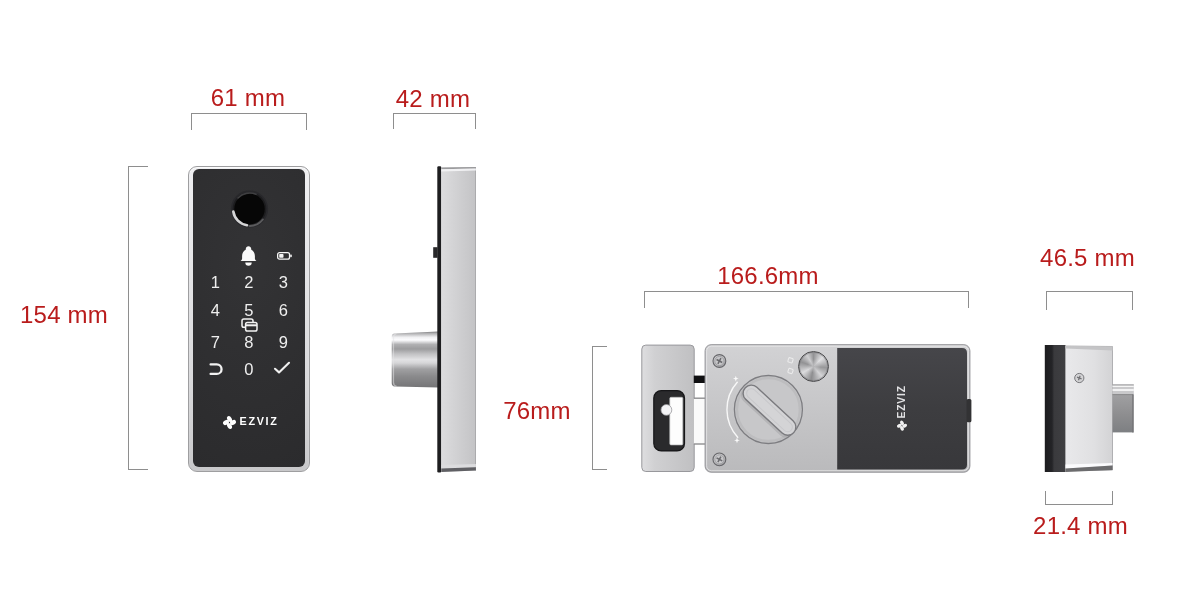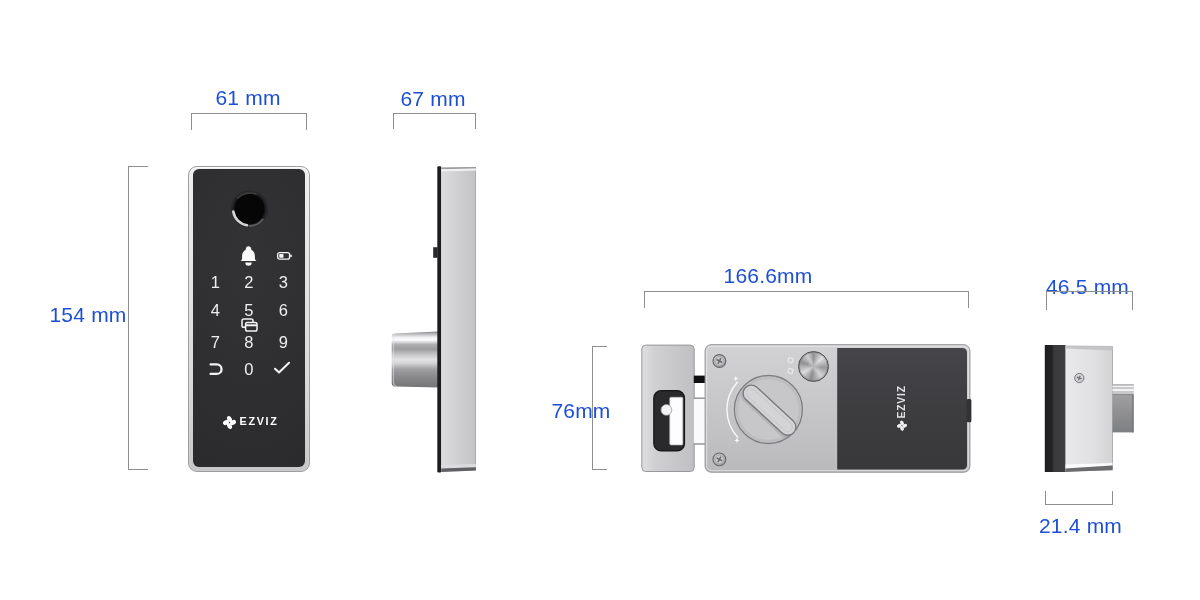--- a/index.html
+++ b/index.html
@@ -5,7 +5,7 @@
   html,body{margin:0;padding:0}
   body{width:1200px;height:600px;background:#ffffff;font-family:"Liberation Sans",sans-serif;position:relative;overflow:hidden}
   .ab{position:absolute;box-sizing:border-box}
-  .lbl{position:absolute;transform:translate(-50%,-50%) translateZ(0);font-size:21px;color:#1d4ed8;white-space:nowrap;letter-spacing:.2px}
+  .lbl{position:absolute;transform:translate(-50%,-50%) translateZ(0);font-size:24px;color:#b91c1c;white-space:nowrap;letter-spacing:.2px}
   svg{will-change:transform}
   .key{position:absolute;transform:translate(-50%,-50%) translateZ(0);font-size:16.5px;color:#efefef;line-height:1}
 </style>

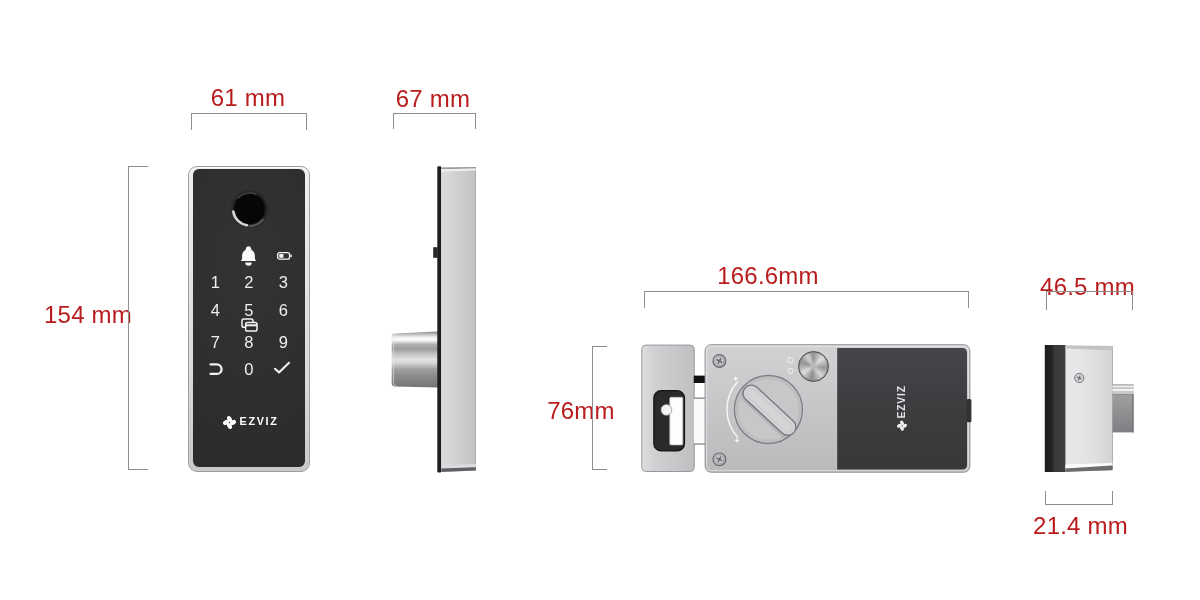--- a/index.html
+++ b/index.html
@@ -14,7 +14,7 @@
 
 <div class="lbl" style="left:248px;top:98.3px">61 mm</div>
 
-<div class="lbl" style="left:433px;top:98.8px">67 mm</div>
+<div class="lbl" style="left:433px;top:98.8px">42 mm</div>
 
 <div class="lbl" style="left:88px;top:314.5px">154 mm</div>
 

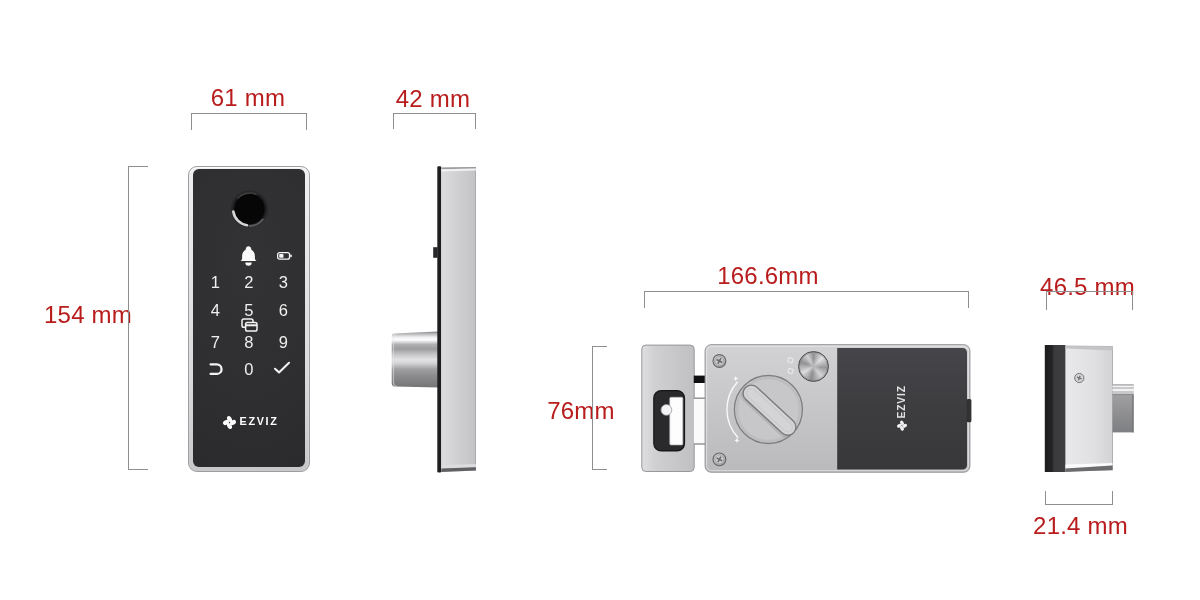--- a/index.html
+++ b/index.html
@@ -22,7 +22,7 @@
 
 <div class="lbl" style="left:581px;top:410.7px">76mm</div>
 
-<div class="lbl" style="left:1087.5px;top:287px">46.5 mm</div>
+<div class="lbl" style="left:1087.5px;top:258px">46.5 mm</div>
 
 <div class="lbl" style="left:1080.5px;top:526px">21.4 mm</div>
 

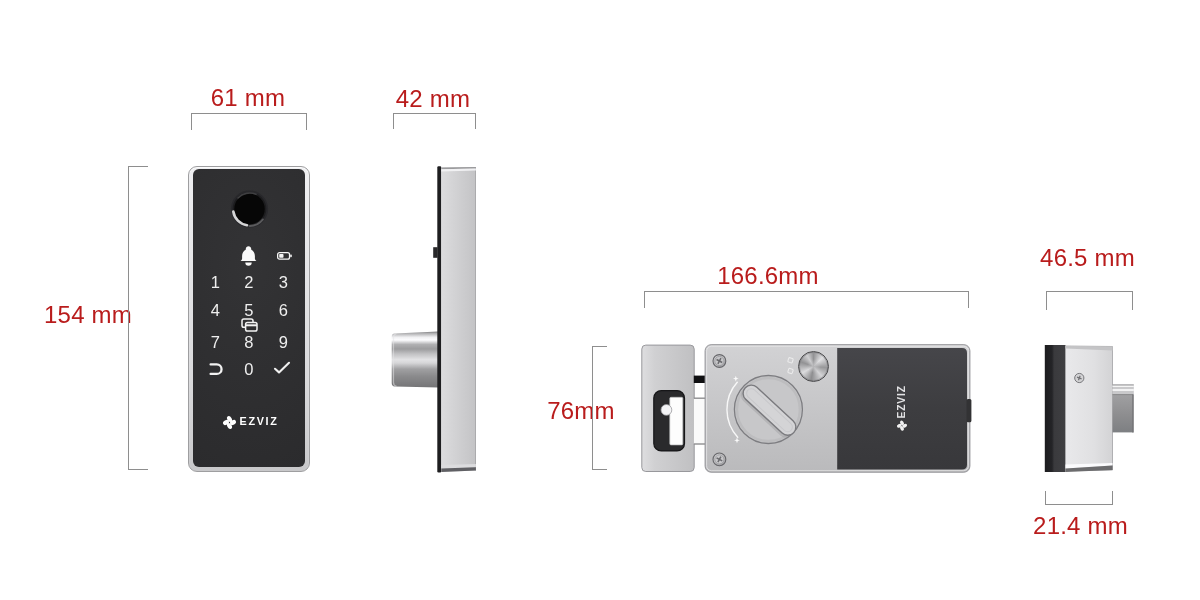--- a/index.html
+++ b/index.html
@@ -16,7 +16,7 @@
 
 <div class="lbl" style="left:433px;top:98.8px">42 mm</div>
 
-<div class="lbl" style="left:88px;top:314.5px">154 mm</div>
+<div class="lbl" style="left:64px;top:314.5px">154 mm</div>
 
 <div class="lbl" style="left:768px;top:275.6px">166.6mm</div>
 

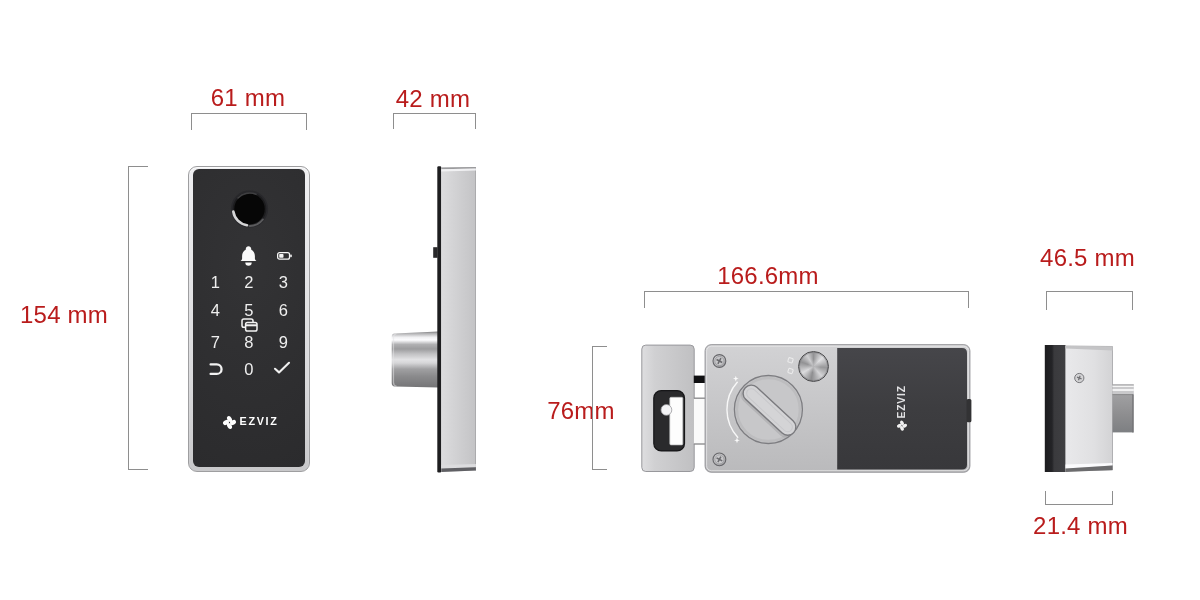--- a/index.html
+++ b/index.html
@@ -20,7 +20,7 @@
 
 <div class="lbl" style="left:768px;top:275.6px">166.6mm</div>
 
-<div class="lbl" style="left:581px;top:410.7px">76mm</div>
+<div class="lbl" style="left:537px;top:410.7px">76mm</div>
 
 <div class="lbl" style="left:1087.5px;top:258px">46.5 mm</div>
 

